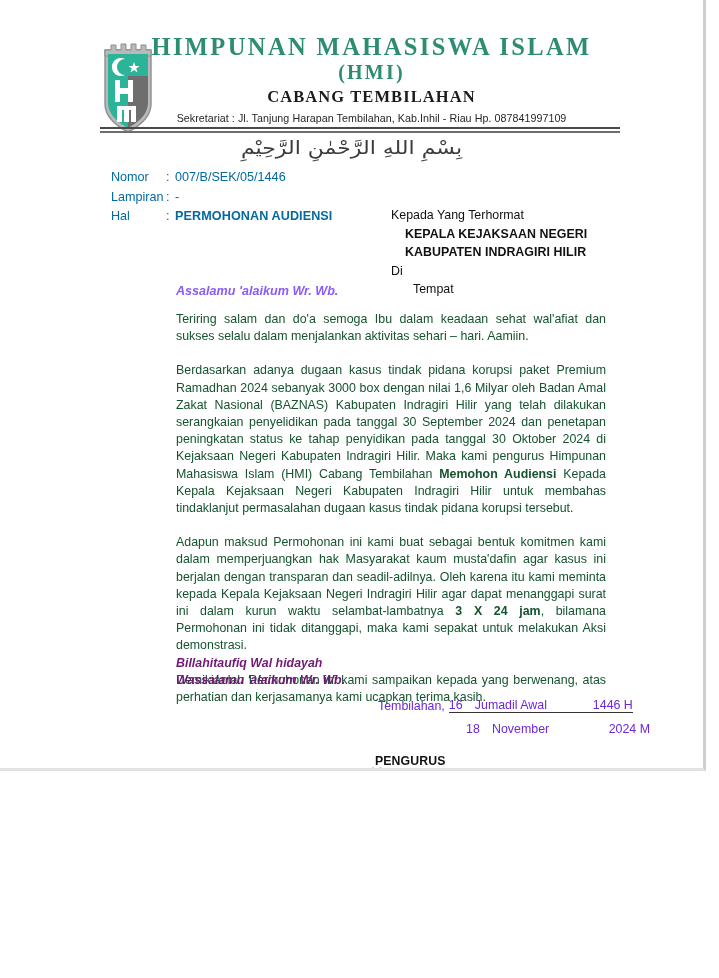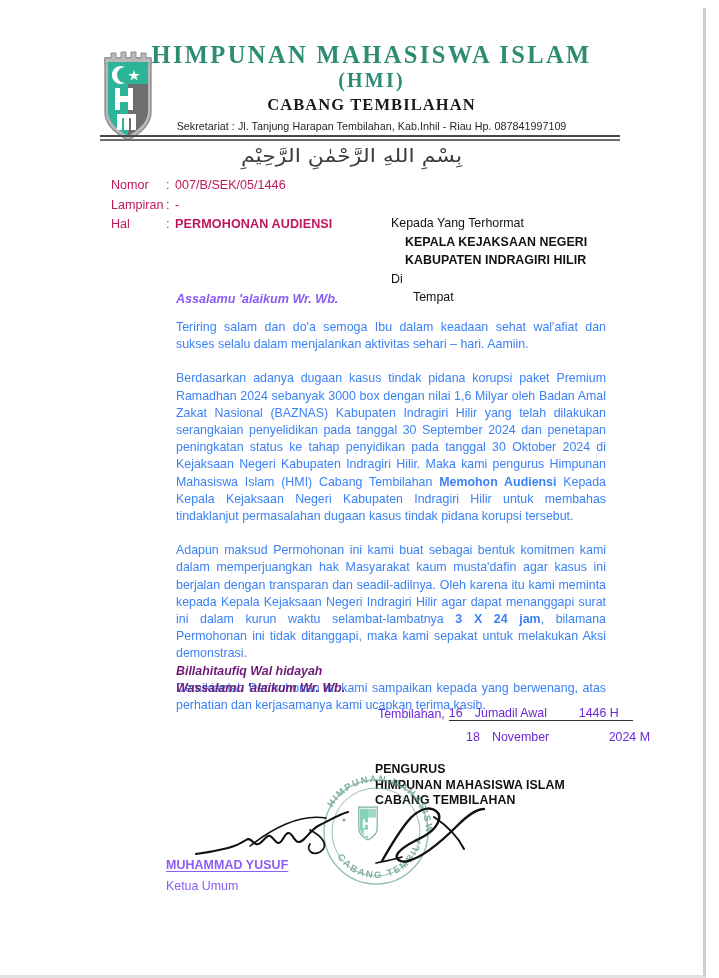--- a/index.html
+++ b/index.html
@@ -15,8 +15,8 @@
   }
   .page {
     position: absolute;
-    left: 0; top: 8px;
-    width: 706px; height: 970px;
+    left: 0; top: 0;
+    width: 706px; height: 771px;
     background: #fefefe;
     border-right: 3px solid #cfcfcf;
     border-bottom: 3px solid #e2e2e2;

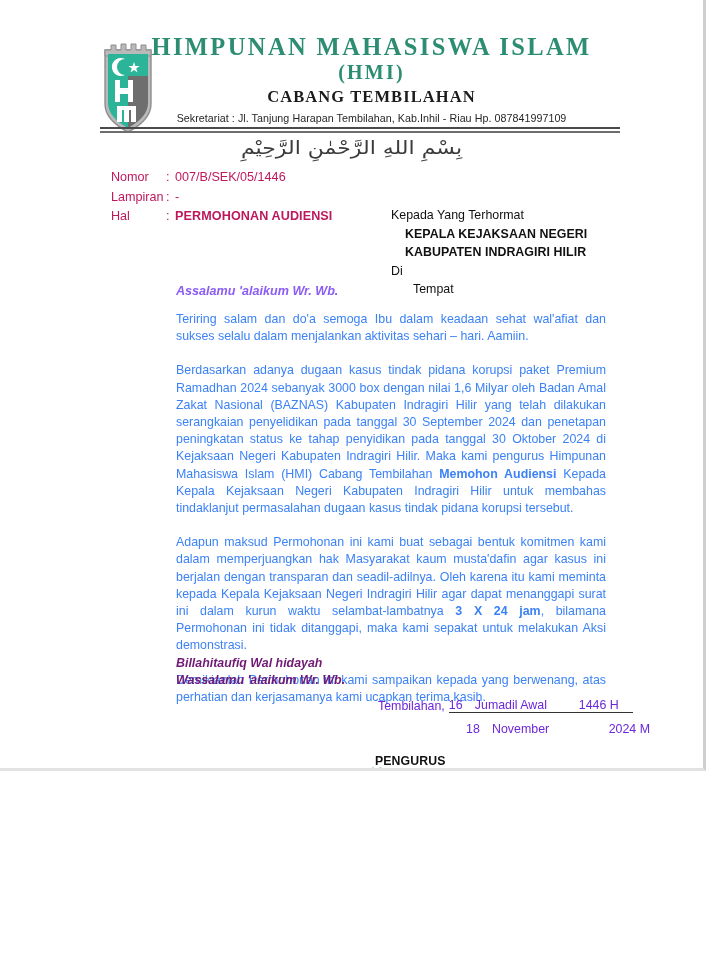--- a/index.html
+++ b/index.html
@@ -115,7 +115,7 @@
     position: absolute;
     left: 111px; top: 168px;
     font-size: 12.6px;
-    color: #be185d;
+    color: #0369a1;
     line-height: 19.5px;
   }
   .ref-row { display: flex; }

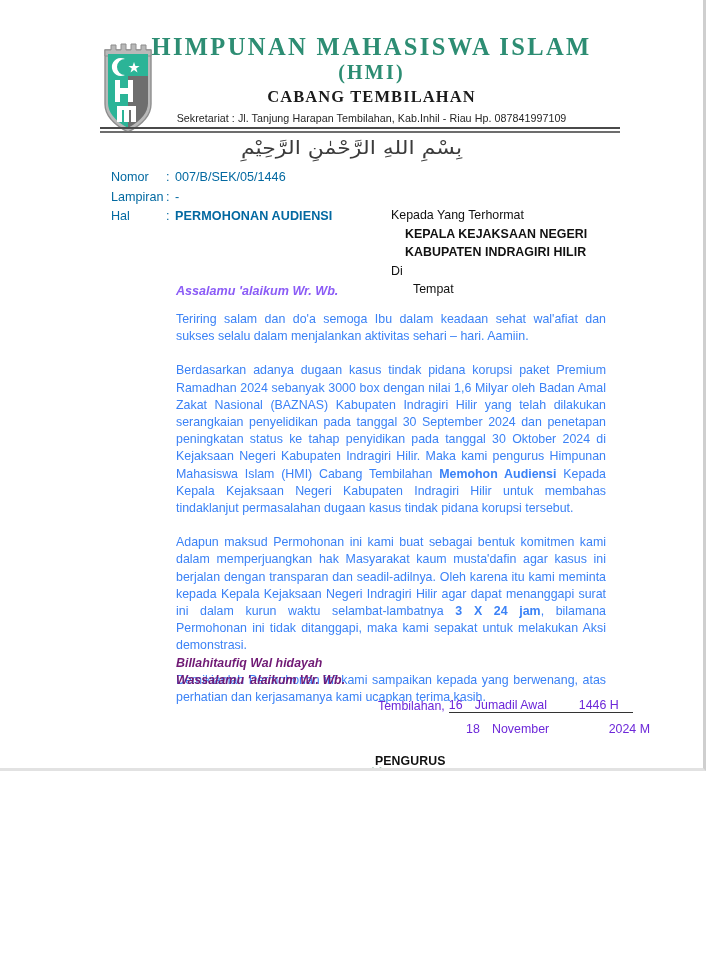--- a/index.html
+++ b/index.html
@@ -149,7 +149,7 @@
     left: 176px; top: 311px;
     width: 430px;
     font-size: 12.4px;
-    color: #3b82f6;
+    color: #14532d;
   }
   .para {
     text-align: justify;

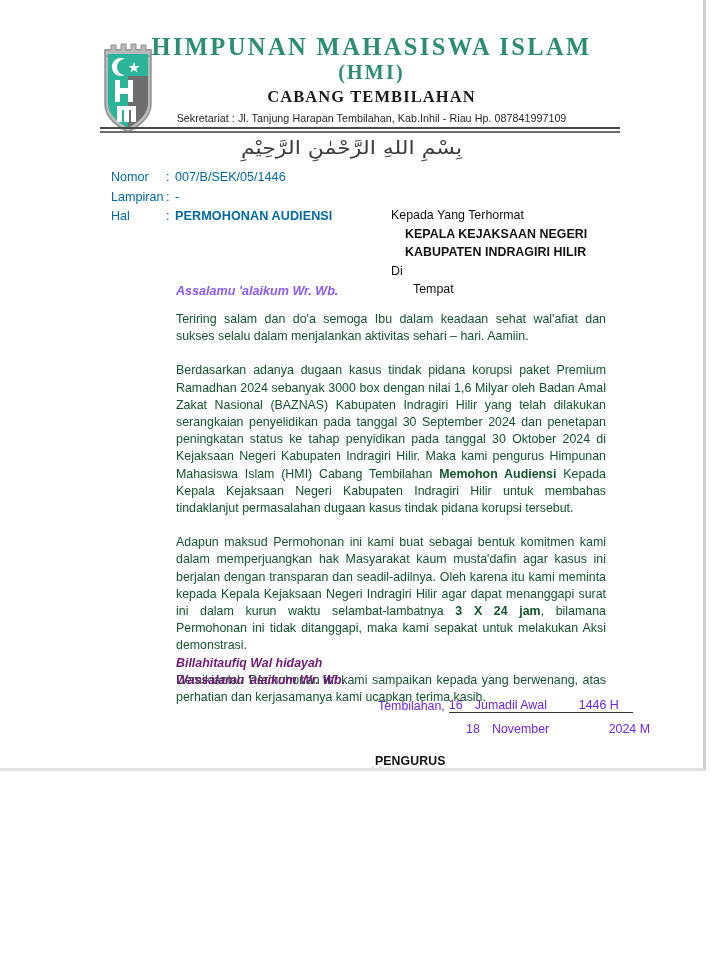--- a/index.html
+++ b/index.html
@@ -183,7 +183,7 @@
   }
   .d-day   { width: 26px; }
   .d-month { width: 104px; }
-  .d-year  { width: 54px; text-align: left; }
+  .d-year  { width: 54px; text-align: right; }
   .date-row2 {
     display: flex;
     margin-top: 9px;

